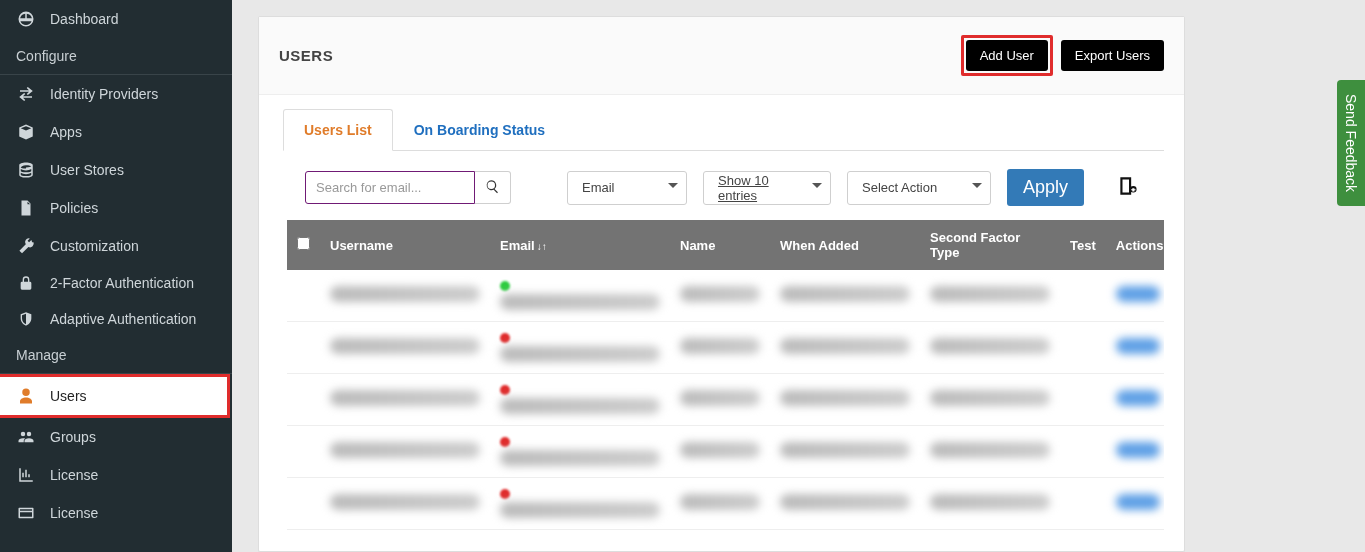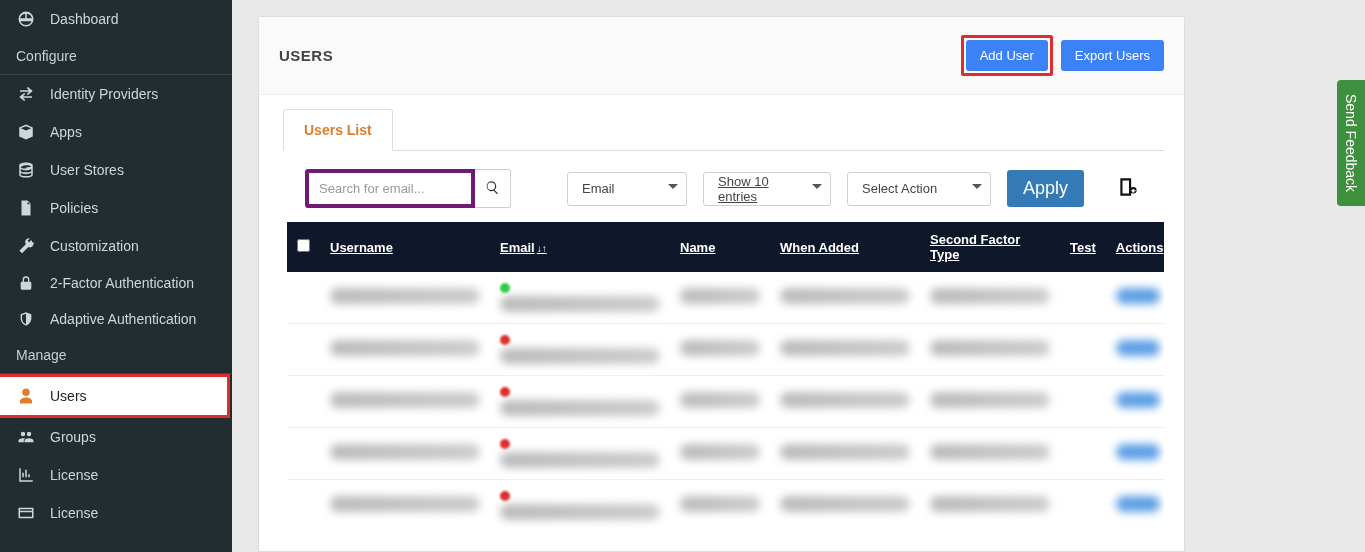--- a/index.html
+++ b/index.html
@@ -70,7 +70,7 @@
   .panel-title { font-size: 15px; font-weight: 700; color: #444; letter-spacing: 0.5px; }
   .header-buttons { display:flex; gap:8px; align-items:center; }
   .btn-primary {
-    background: #3b82f6;
+    background: #000000;
     color:#fff;
     border:none;
     padding: 8px 14px;

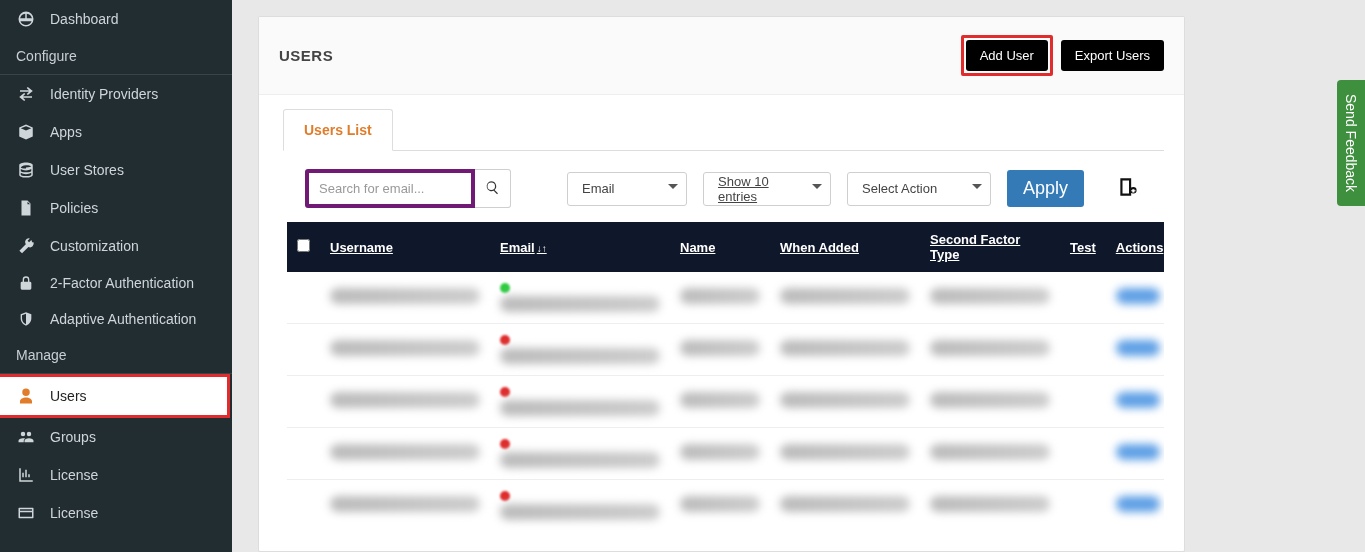--- a/index.html
+++ b/index.html
@@ -350,6 +350,7 @@
 
         <div class="tabs">
           <div class="tab active">Users List</div>
+          <div class="tab">On Boarding Status</div>
         </div>
 
         <div class="toolbar">

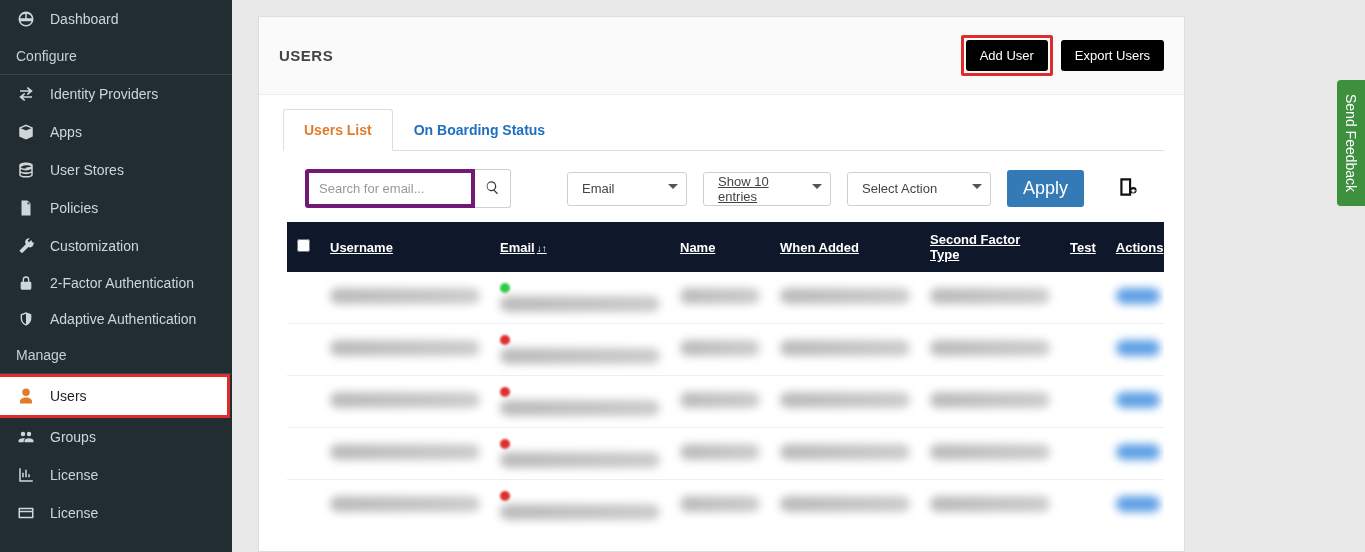--- a/index.html
+++ b/index.html
@@ -112,7 +112,7 @@
   .input-group input {
     width: 170px;
     padding: 8px 10px;
-    border: 4px solid #701a75;
+    border: 1px solid #701a75;
     border-radius: 3px 0 0 3px;
     font-size:13px;
     color:#555;

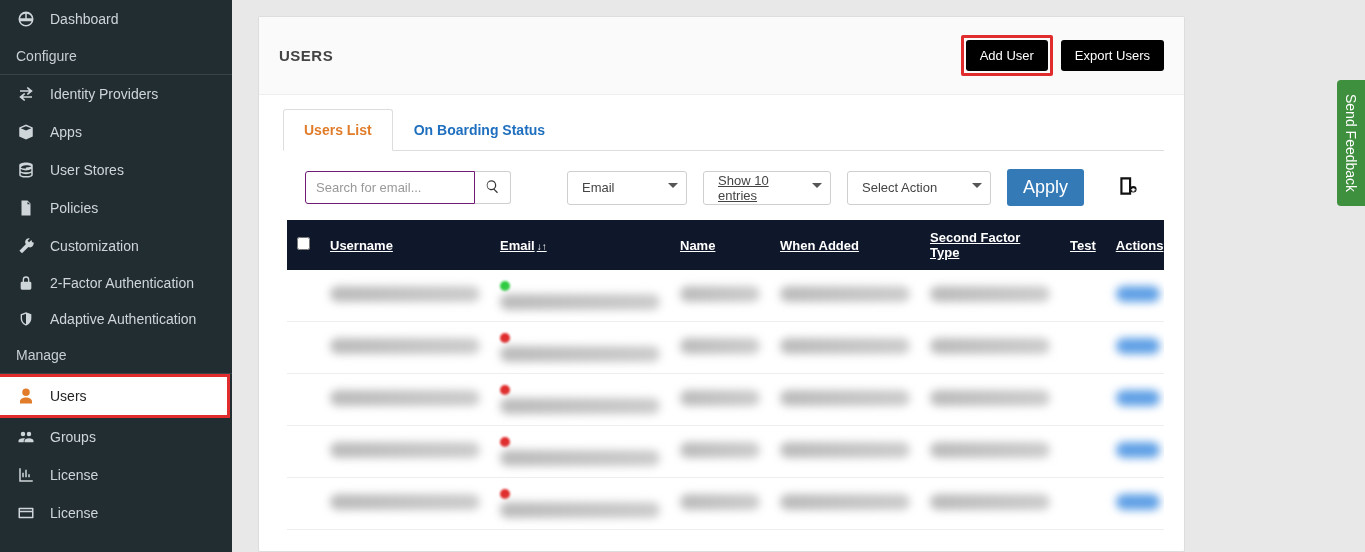--- a/index.html
+++ b/index.html
@@ -168,13 +168,12 @@
   .table-wrap { flex:1; overflow:hidden; padding: 0 4px; }
   table { width:100%; border-collapse: collapse; }
   thead th {
-    background: #0f172a;
+    background: #737373;
     color: #fff;
     font-weight: 600;
     font-size: 13px;
     text-align:left;
     padding: 10px 10px;
-    text-decoration: underline;
   }
   thead th.checkbox-col { width: 36px; text-align:center; }
   thead th .sort-ind { font-size: 10px; margin-left:2px; }

